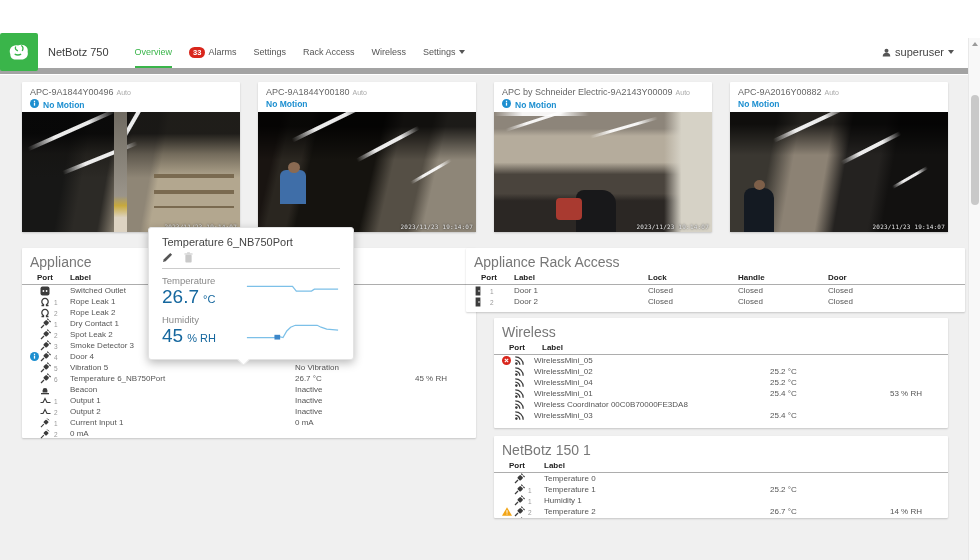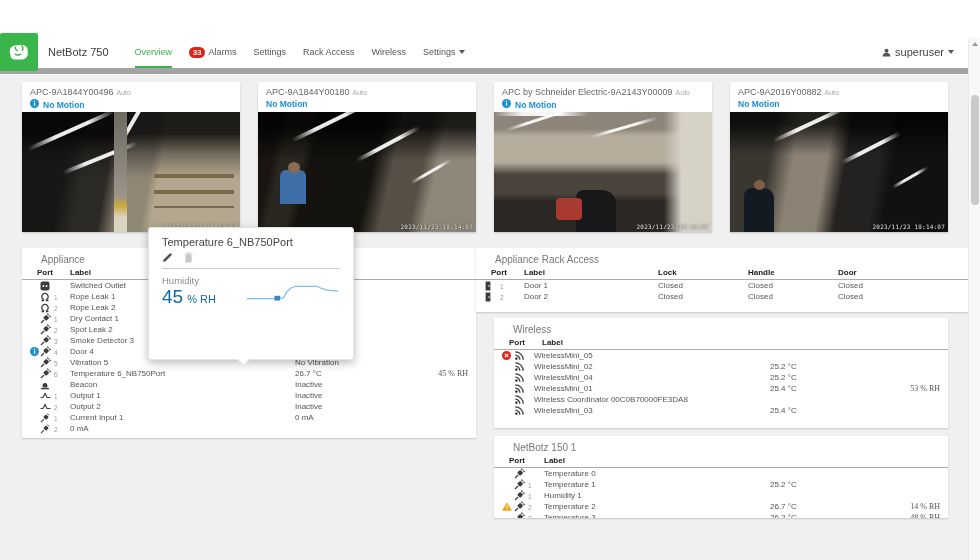--- a/index.html
+++ b/index.html
@@ -80,7 +80,7 @@
   .cam4 .a2 { left:24px; top:68px; width:11px; height:10px; background:#7d5f49; border-radius:50%; }
 
   
-  .panel-title { padding:6px 19px 2px; font-size:10px; color:#777; }
+  .panel-title { padding:6px 8px 2px; font-size:14px; color:#777; }
   .thead { display:grid; font-size:8px; font-weight:bold; color:#222;
     padding:1px 8px 2px; border-bottom:1px solid #adadad; }
   .trow { display:grid; font-size:8px; color:#555; padding:0 8px; height:11px;

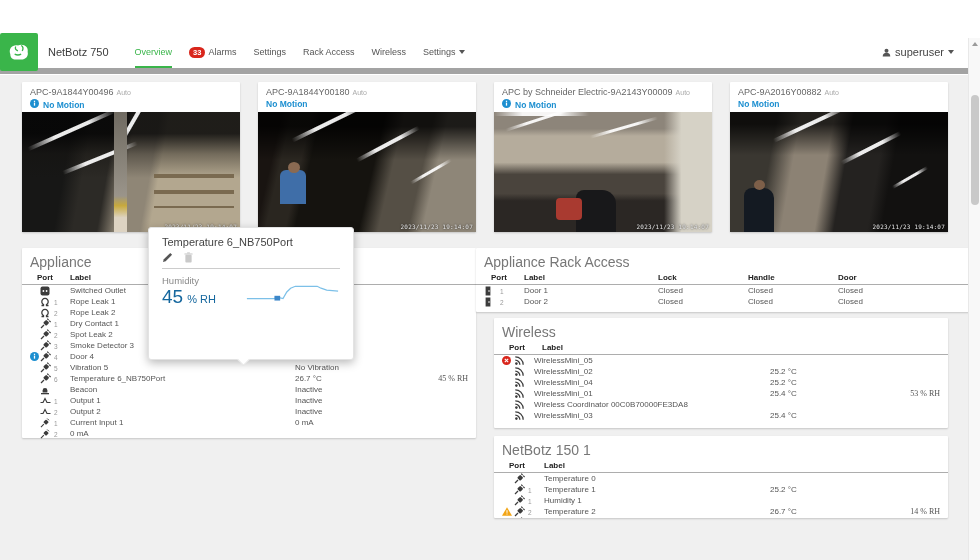--- a/index.html
+++ b/index.html
@@ -95,7 +95,7 @@
   .appliance-card .thead .h-port { padding-left:7px; }
   .appliance-card .trow { grid-template-columns:10px 14px 16px 225px 120px 1fr; }
 
-  .rack-card { left:476px; top:248px; width:499px; height:64px; }
+  .rack-card { left:466px; top:248px; width:499px; height:64px; }
   .rack-card .thead { grid-template-columns:40px 134px 90px 90px 1fr; }
   .rack-card .thead .h-port { padding-left:7px; }
   .rack-card .trow { grid-template-columns:16px 24px 134px 90px 90px 1fr; }

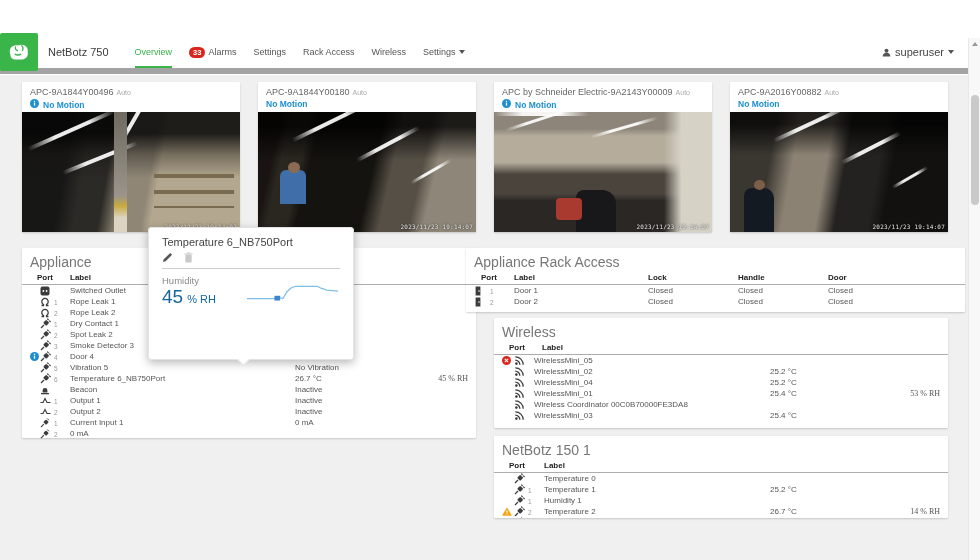--- a/index.html
+++ b/index.html
@@ -723,6 +723,18 @@
   </div>
   <div class="popup-divider"></div>
   <div id="metrics-mount">
+  <div class="metric">
+    <div>
+      <div class="metric-label">Temperature</div>
+      <div class="metric-valrow">
+        <span class="metric-value">26.7</span>
+        <span class="metric-unit">°C</span>
+      </div>
+    </div>
+    <svg viewBox="0 0 100 26">
+          <polyline points="2,7 50,7 54,12 70,12 73,10 98,10" fill="none" stroke="#7cc0e8" stroke-width="1.3"></polyline>
+        </svg>
+  </div>
 
   <div class="metric">
     <div>

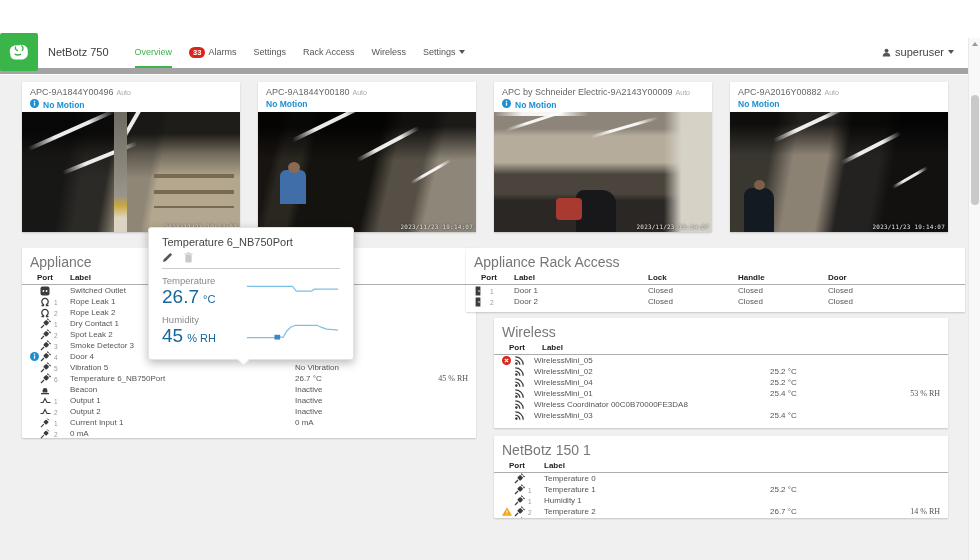--- a/index.html
+++ b/index.html
@@ -88,7 +88,7 @@
   .trow span { white-space:nowrap; overflow:hidden; }
   .cell-ic { display:flex; align-items:center; }
   .pnum { font-size:6.5px; color:#999; padding-top:2px; }
-  .val2 { text-align:right;font-family:Liberation Serif, serif; }
+  .val2 { text-align:left; }
 
   .appliance-card { left:22px; top:248px; width:454px; height:190px; }
   .appliance-card .thead { grid-template-columns:40px 225px 120px 1fr; }

